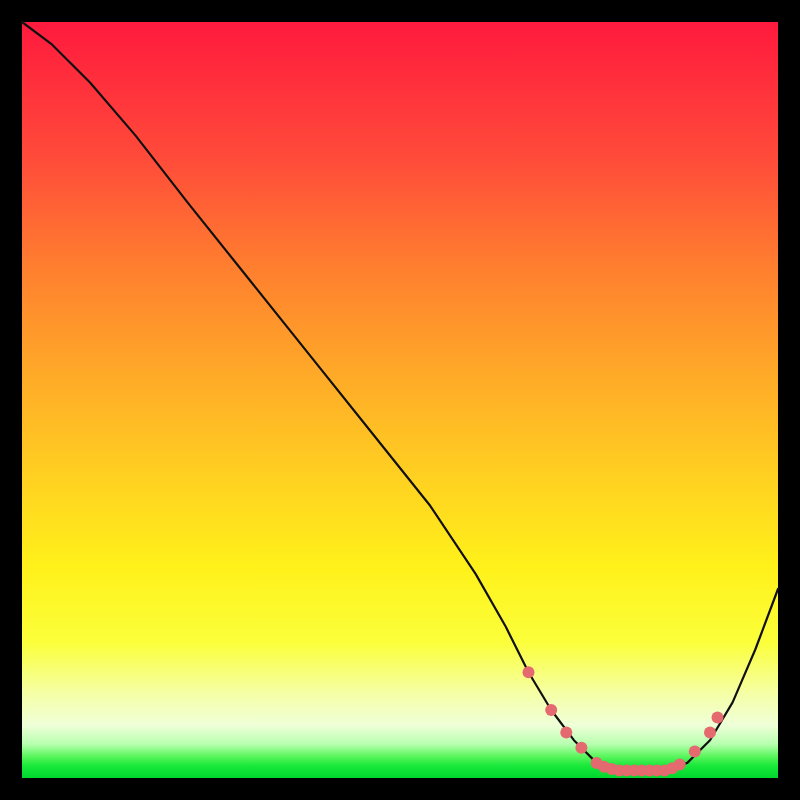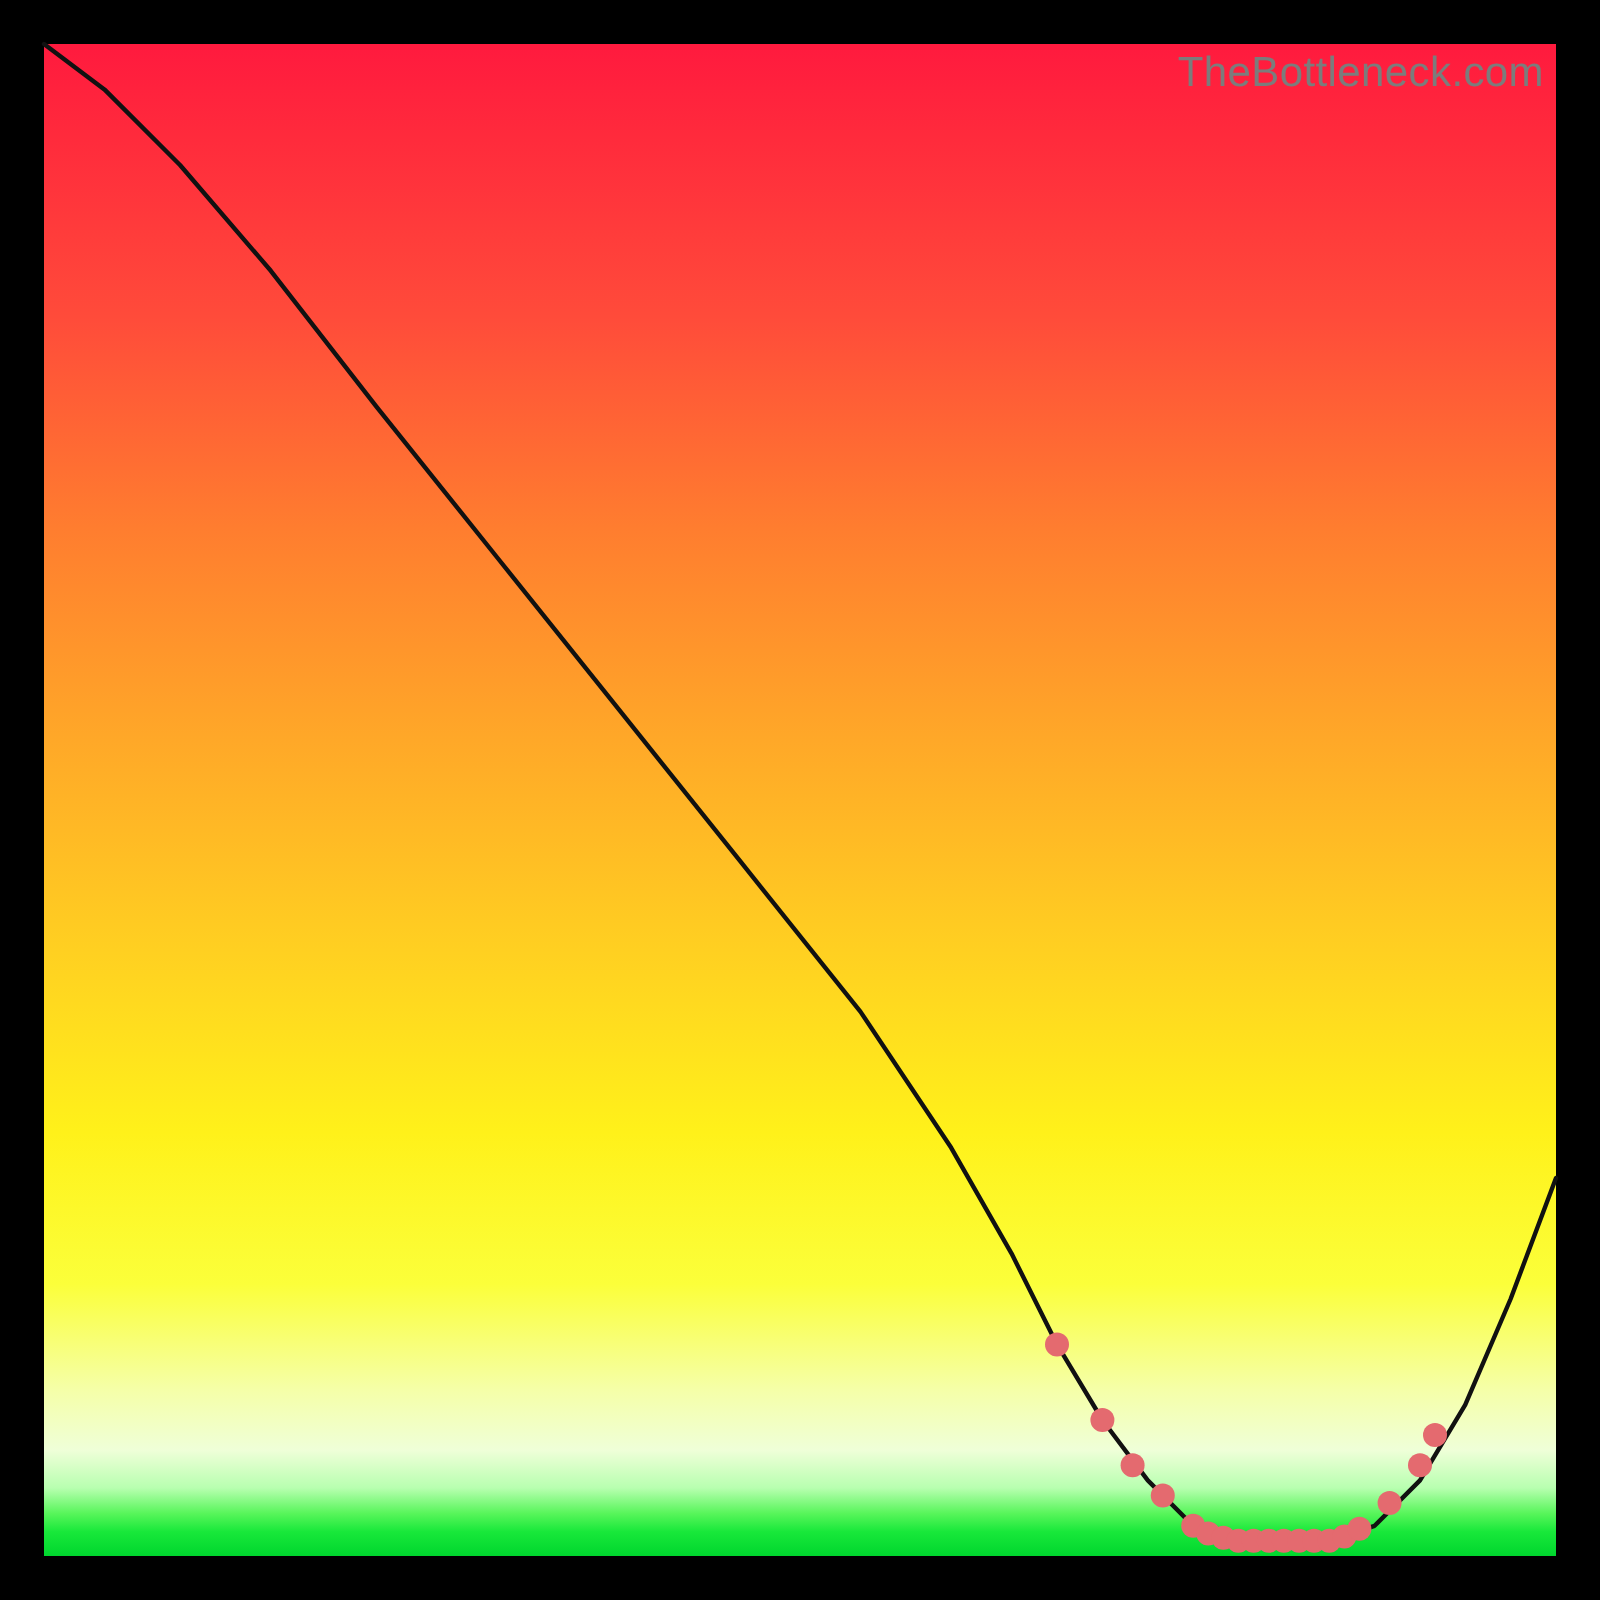--- a/index.html
+++ b/index.html
@@ -77,7 +77,6 @@
 
 <div class="stage">
   <div class="plot-area">
-    <div class="watermark">TheBottleneck.com</div>
     <svg class="curve" viewBox="0 0 756 756" preserveAspectRatio="none">
       <path id="curve-path" class="curve-path" d="M0.0 0.0 L30.2 22.7 L68.0 60.5 L113.4 113.4 L166.3 181.4 L226.8 257.0 L287.3 332.6 L347.8 408.2 L408.2 483.8 L453.6 551.9 L483.8 604.8 L506.5 650.2 L529.2 688.0 L551.9 718.2 L574.6 740.9 L597.2 748.4 L619.9 748.4 L642.6 748.4 L665.3 740.9 L688.0 718.2 L710.6 680.4 L733.3 627.5 L756.0 567.0"></path>
       <g id="markers">

